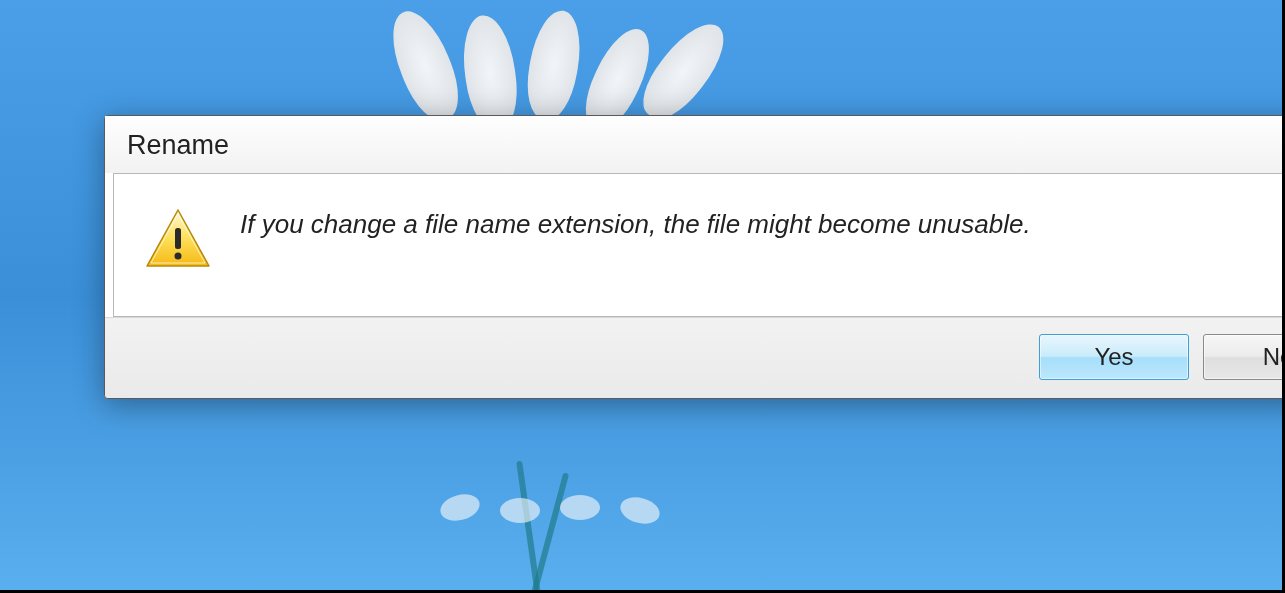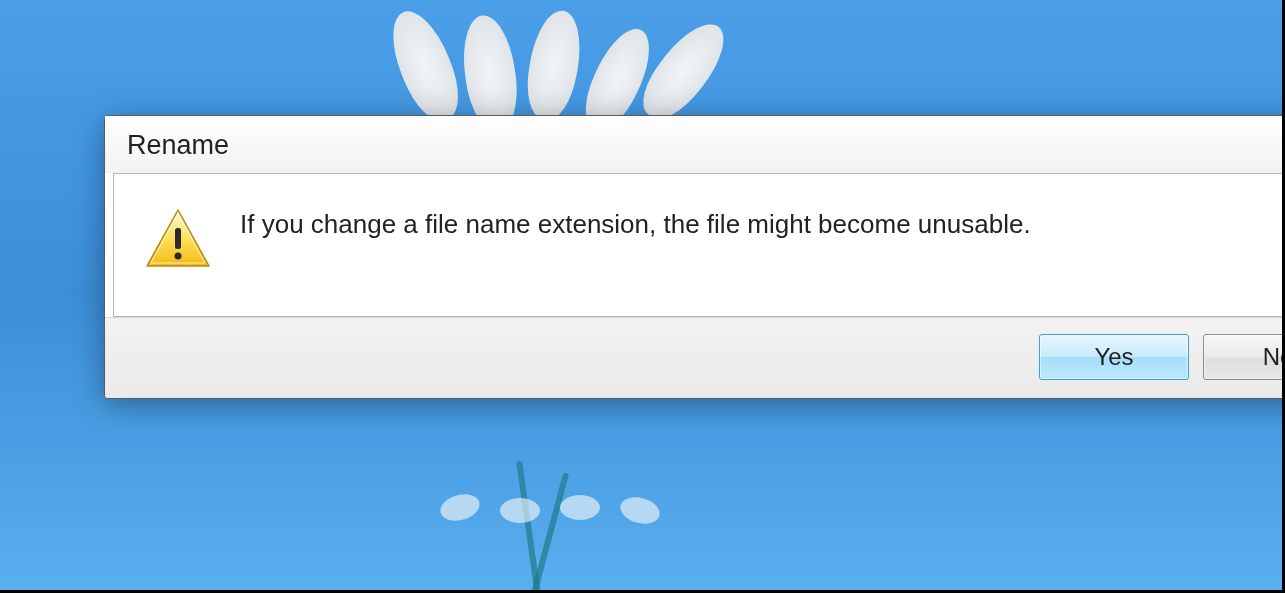--- a/index.html
+++ b/index.html
@@ -94,6 +94,7 @@
     
     .dialog-text .line1 {
       margin-bottom: 22px;
+      font-style: italic;
     }
     
     .dialog-footer {

